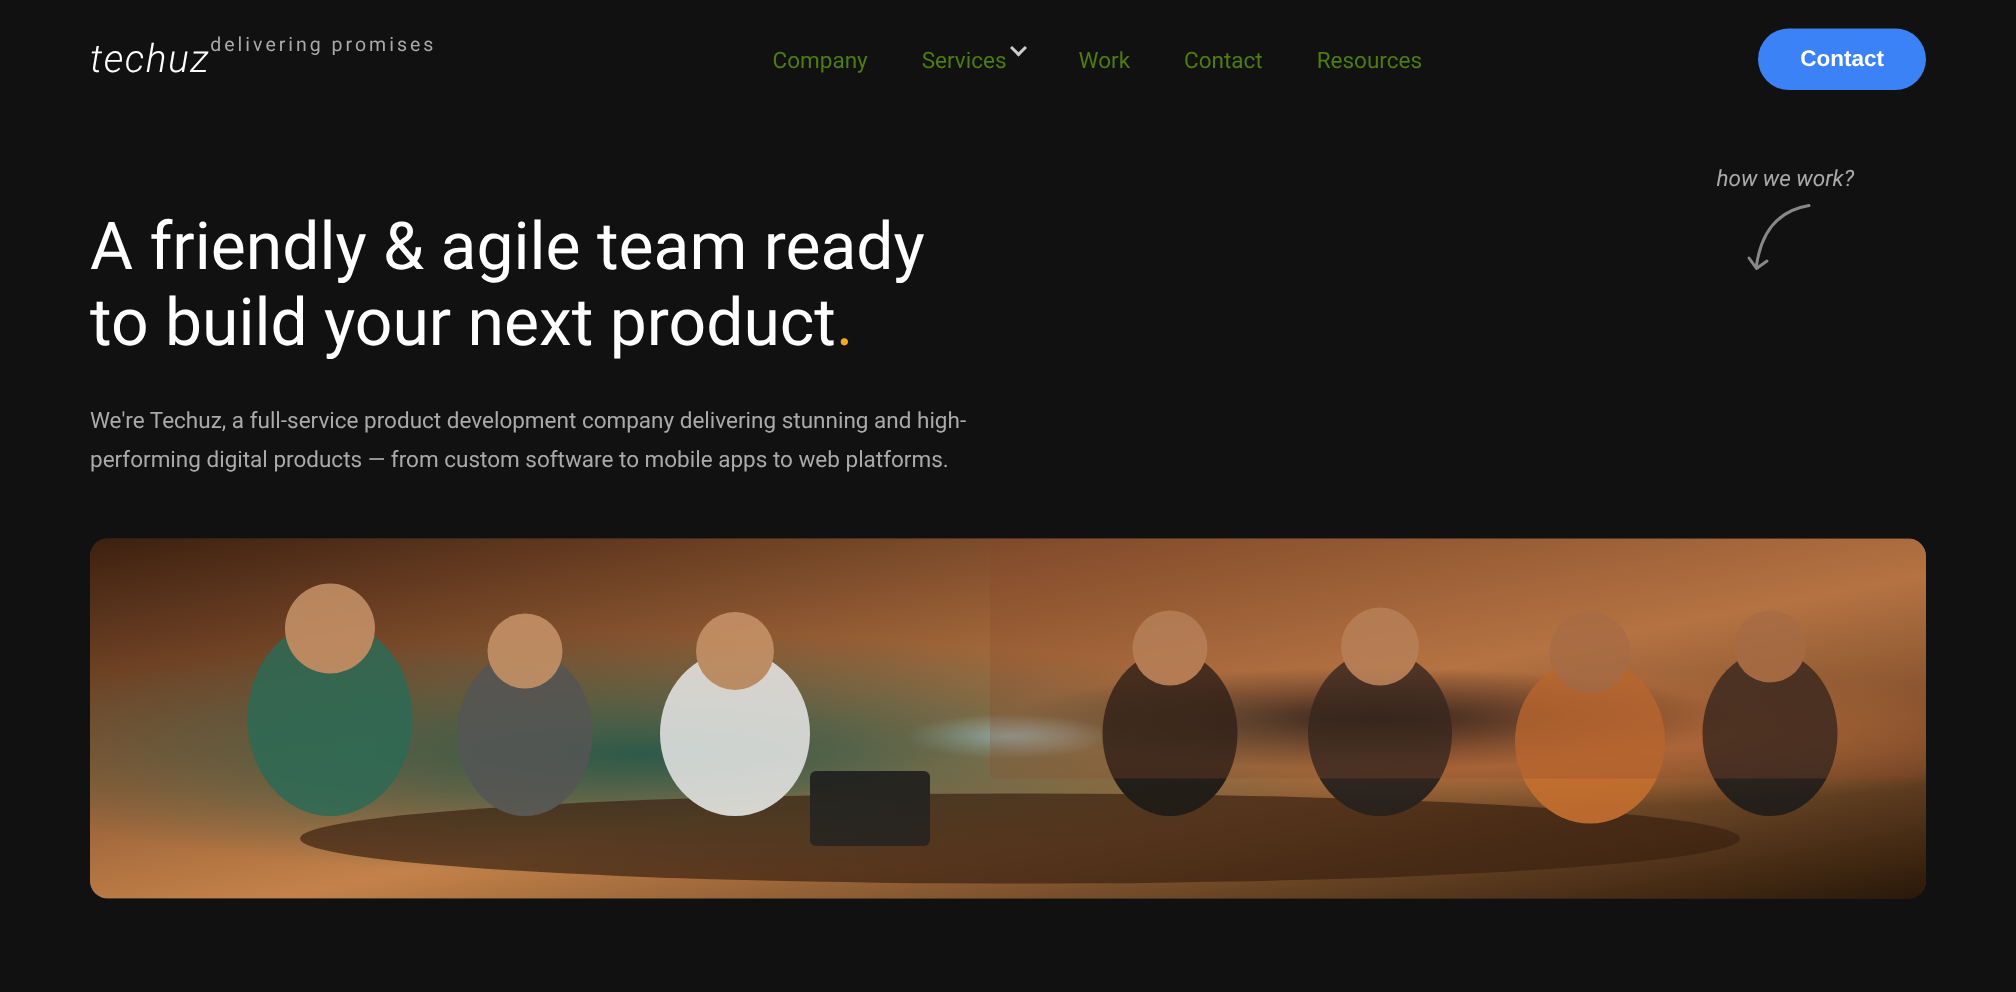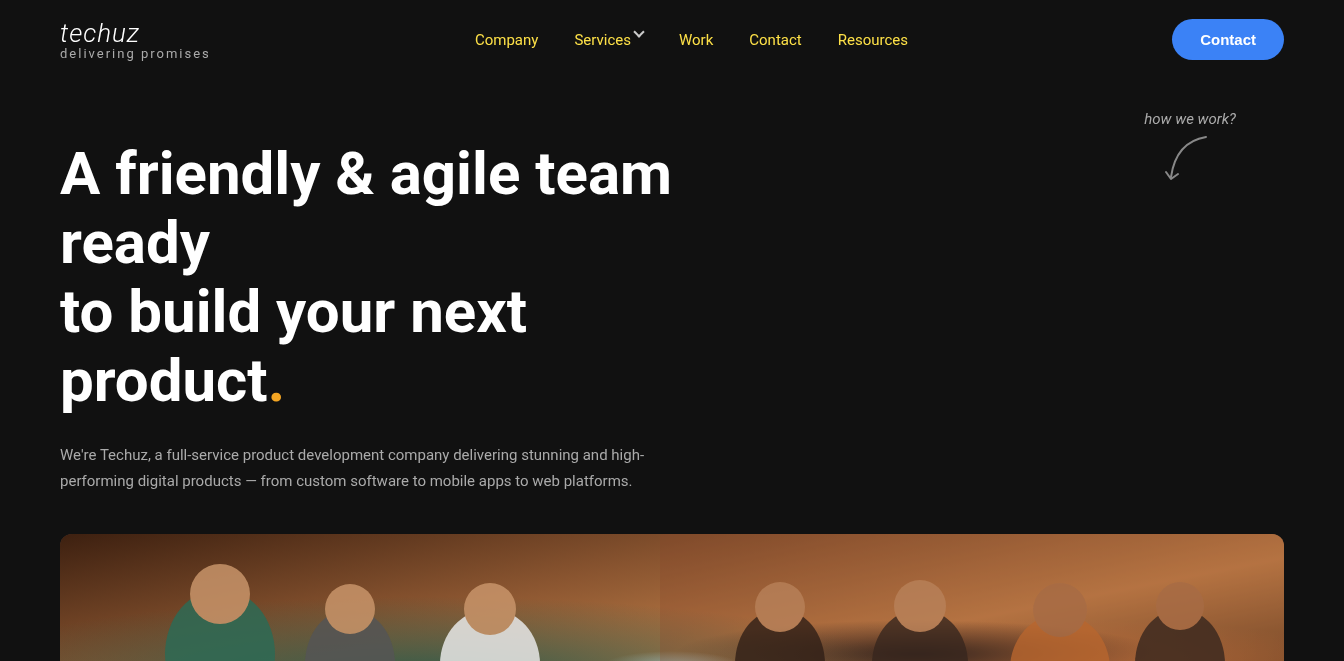--- a/index.html
+++ b/index.html
@@ -25,7 +25,7 @@
 
     .logo-wrap {
       display: flex;
-      flex-direction: column;
+      flex-direction: row;
     }
 
     .logo-text {

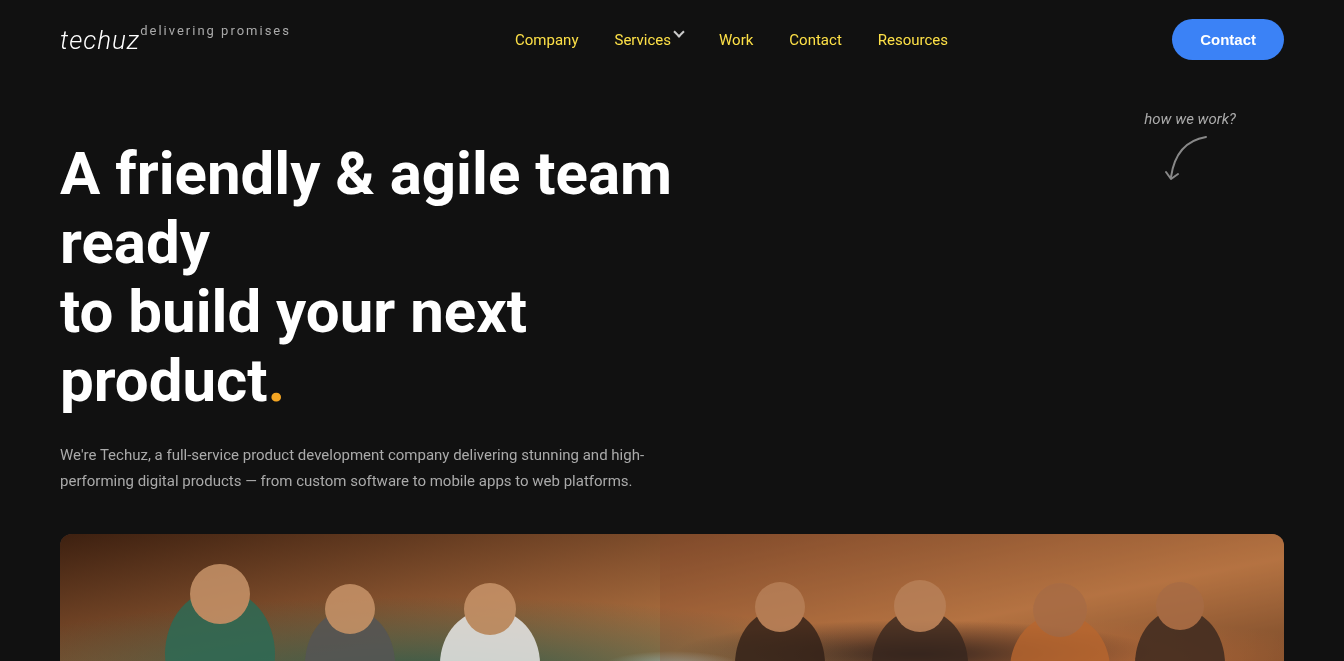--- a/index.html
+++ b/index.html
@@ -55,7 +55,7 @@
     }
 
     .nav-links li a {
-      color: #fde047;
+      color: #4d7c0f;
       text-decoration: none;
       font-size: 15px;
       font-weight: 400;

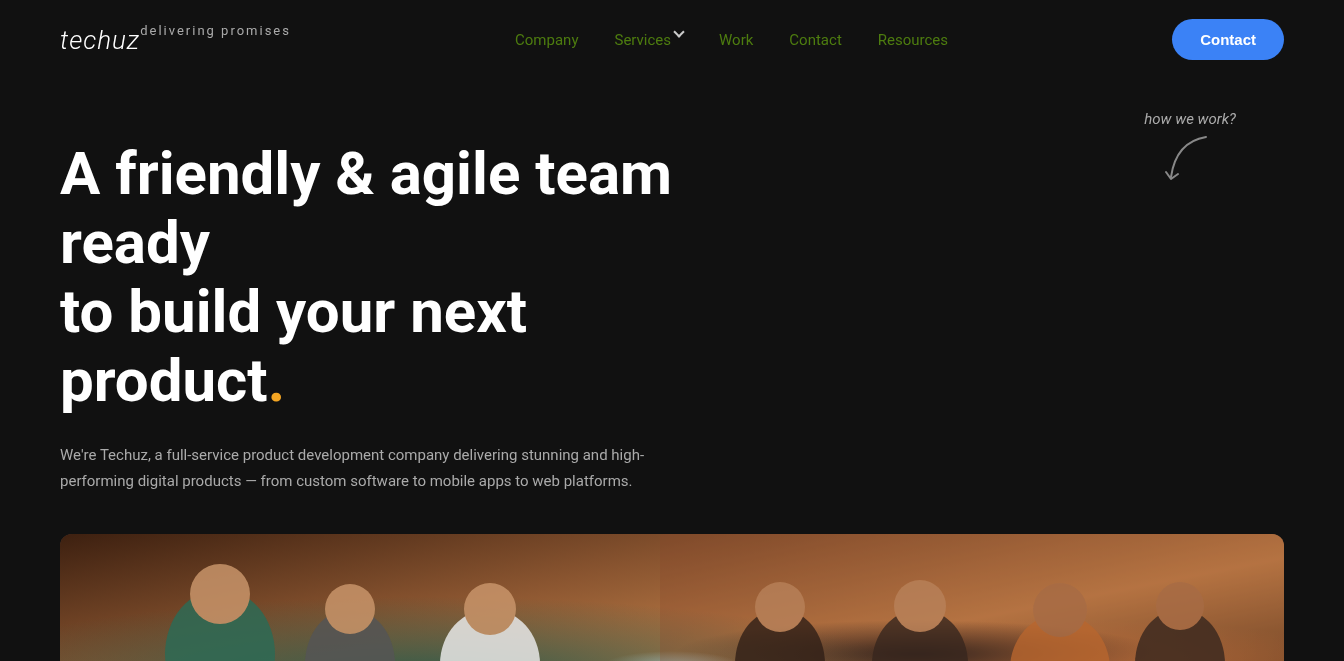--- a/index.html
+++ b/index.html
@@ -95,8 +95,8 @@
     }
 
     .hero-headline {
-      font-size: 60px;
-      font-weight: 700;
+      font-size: 44px;
+      font-weight: 400;
       line-height: 1.15;
       color: #fff;
       max-width: 680px;

